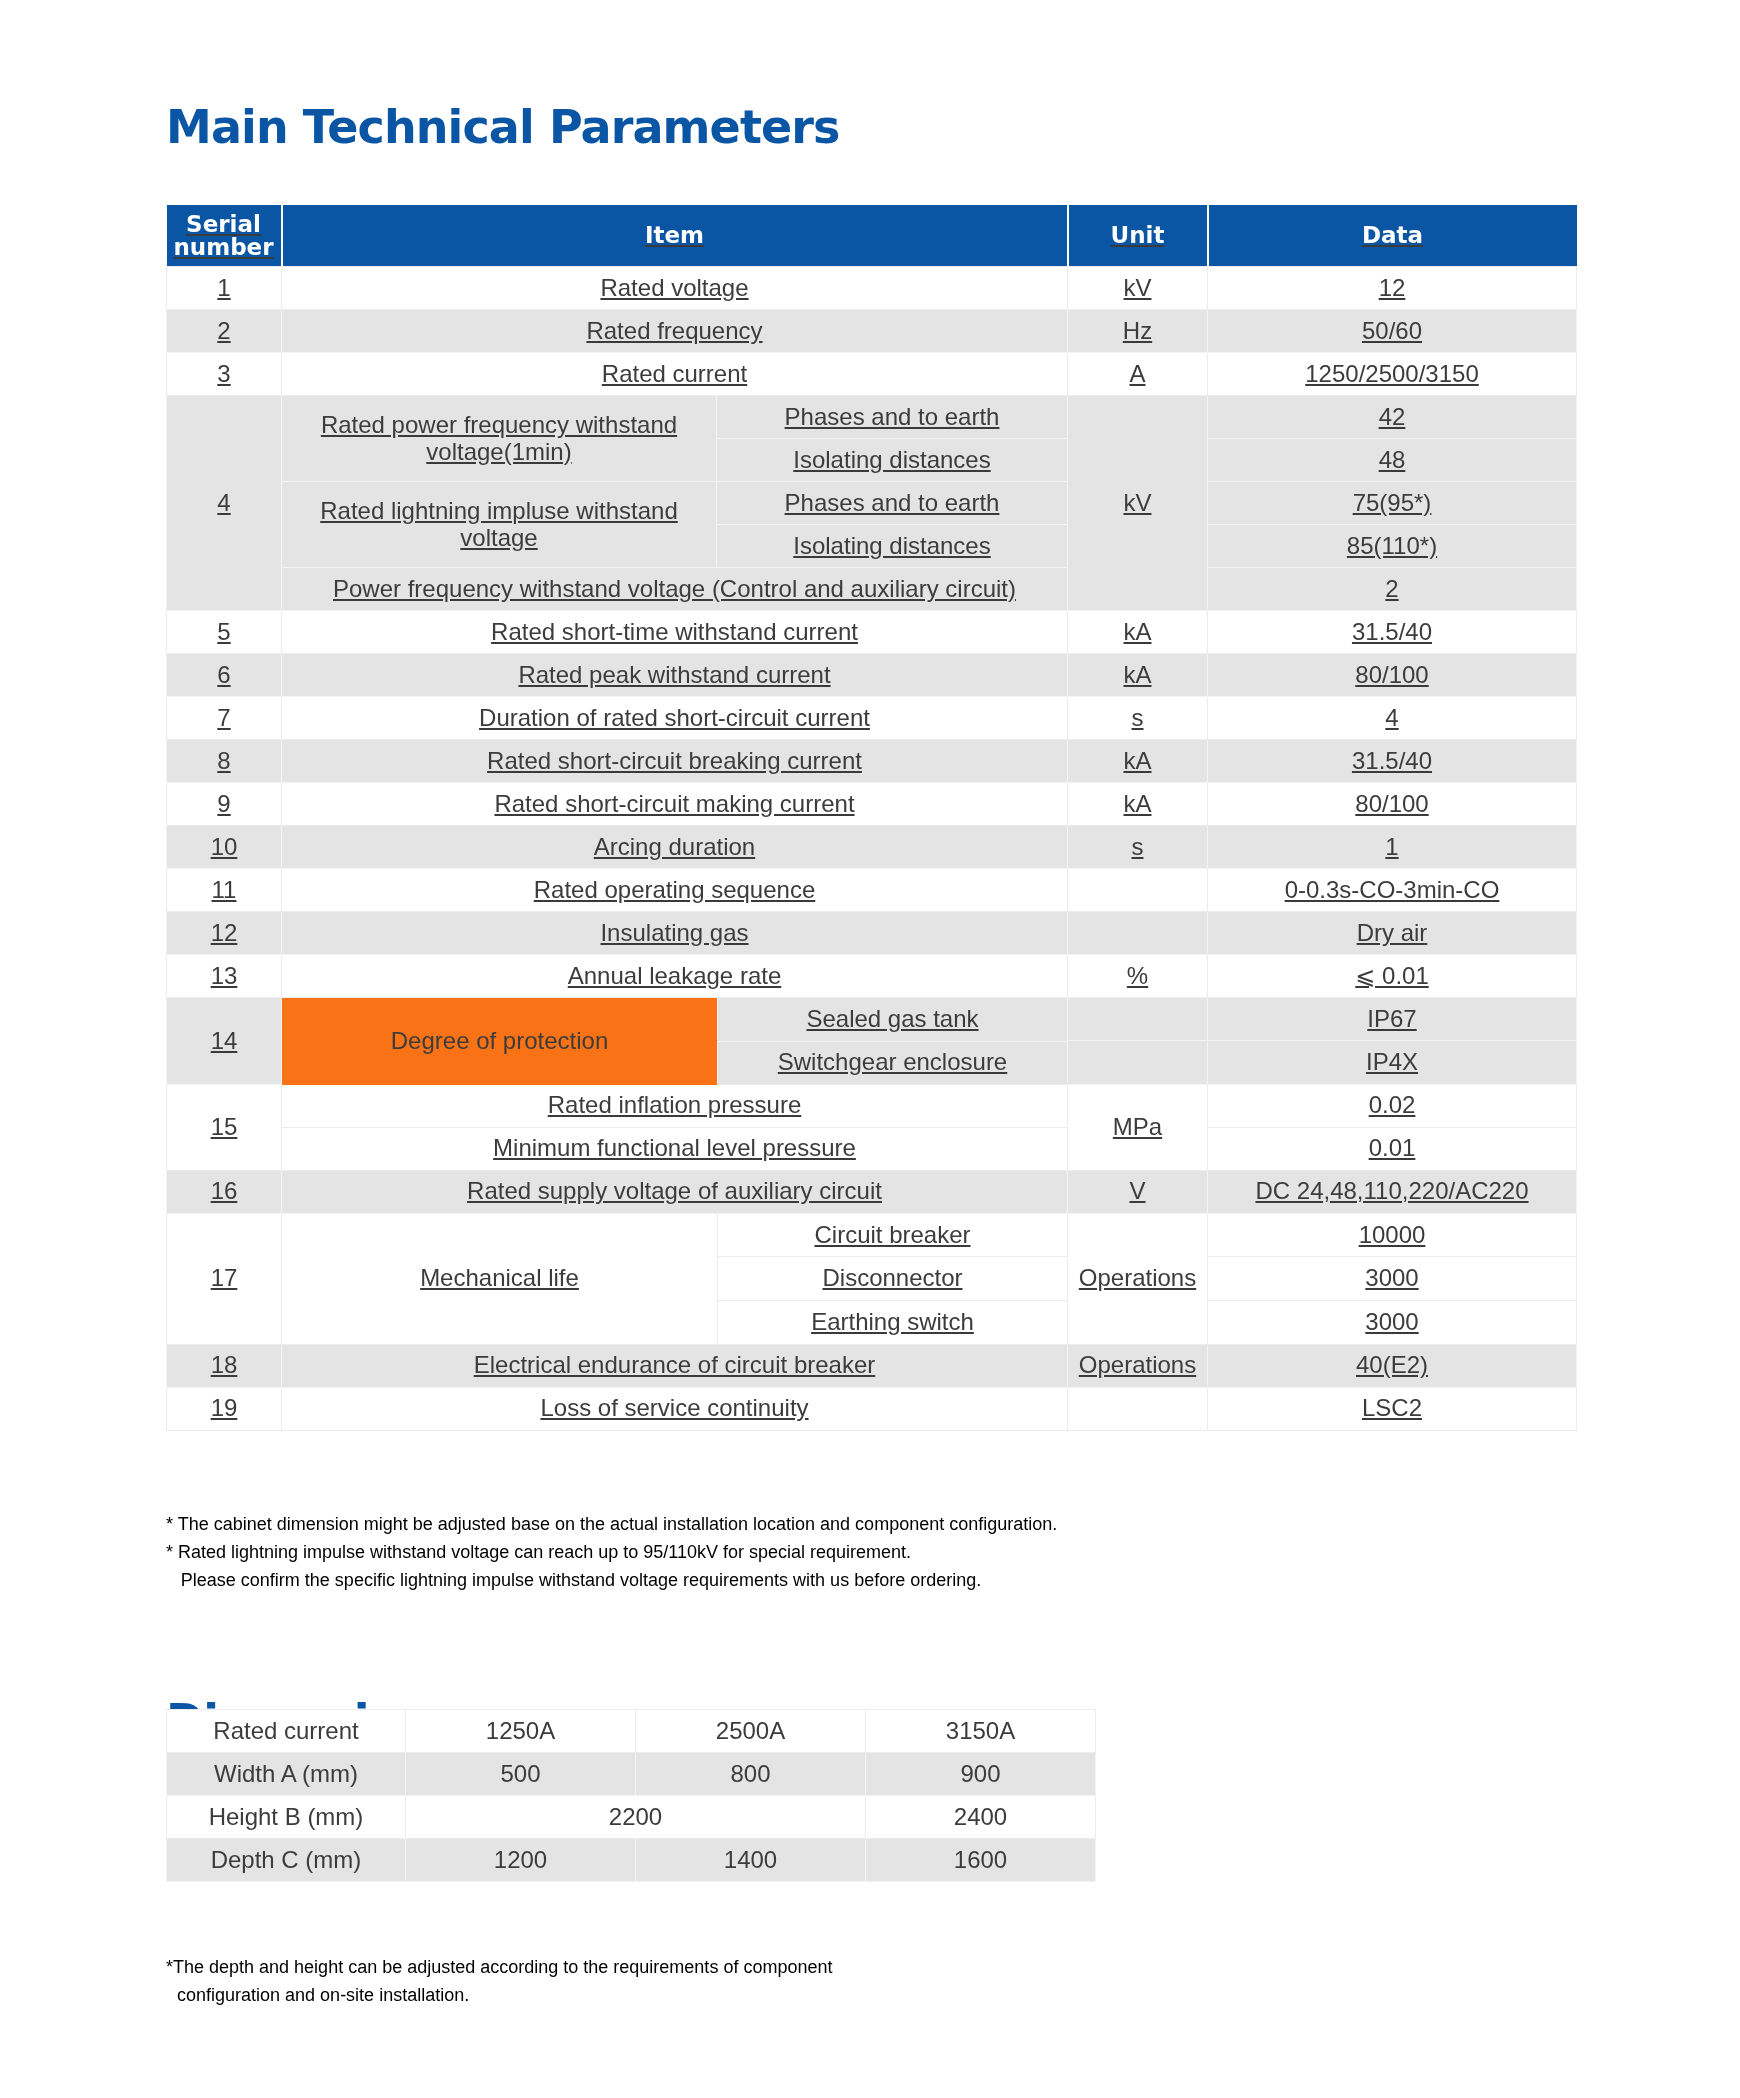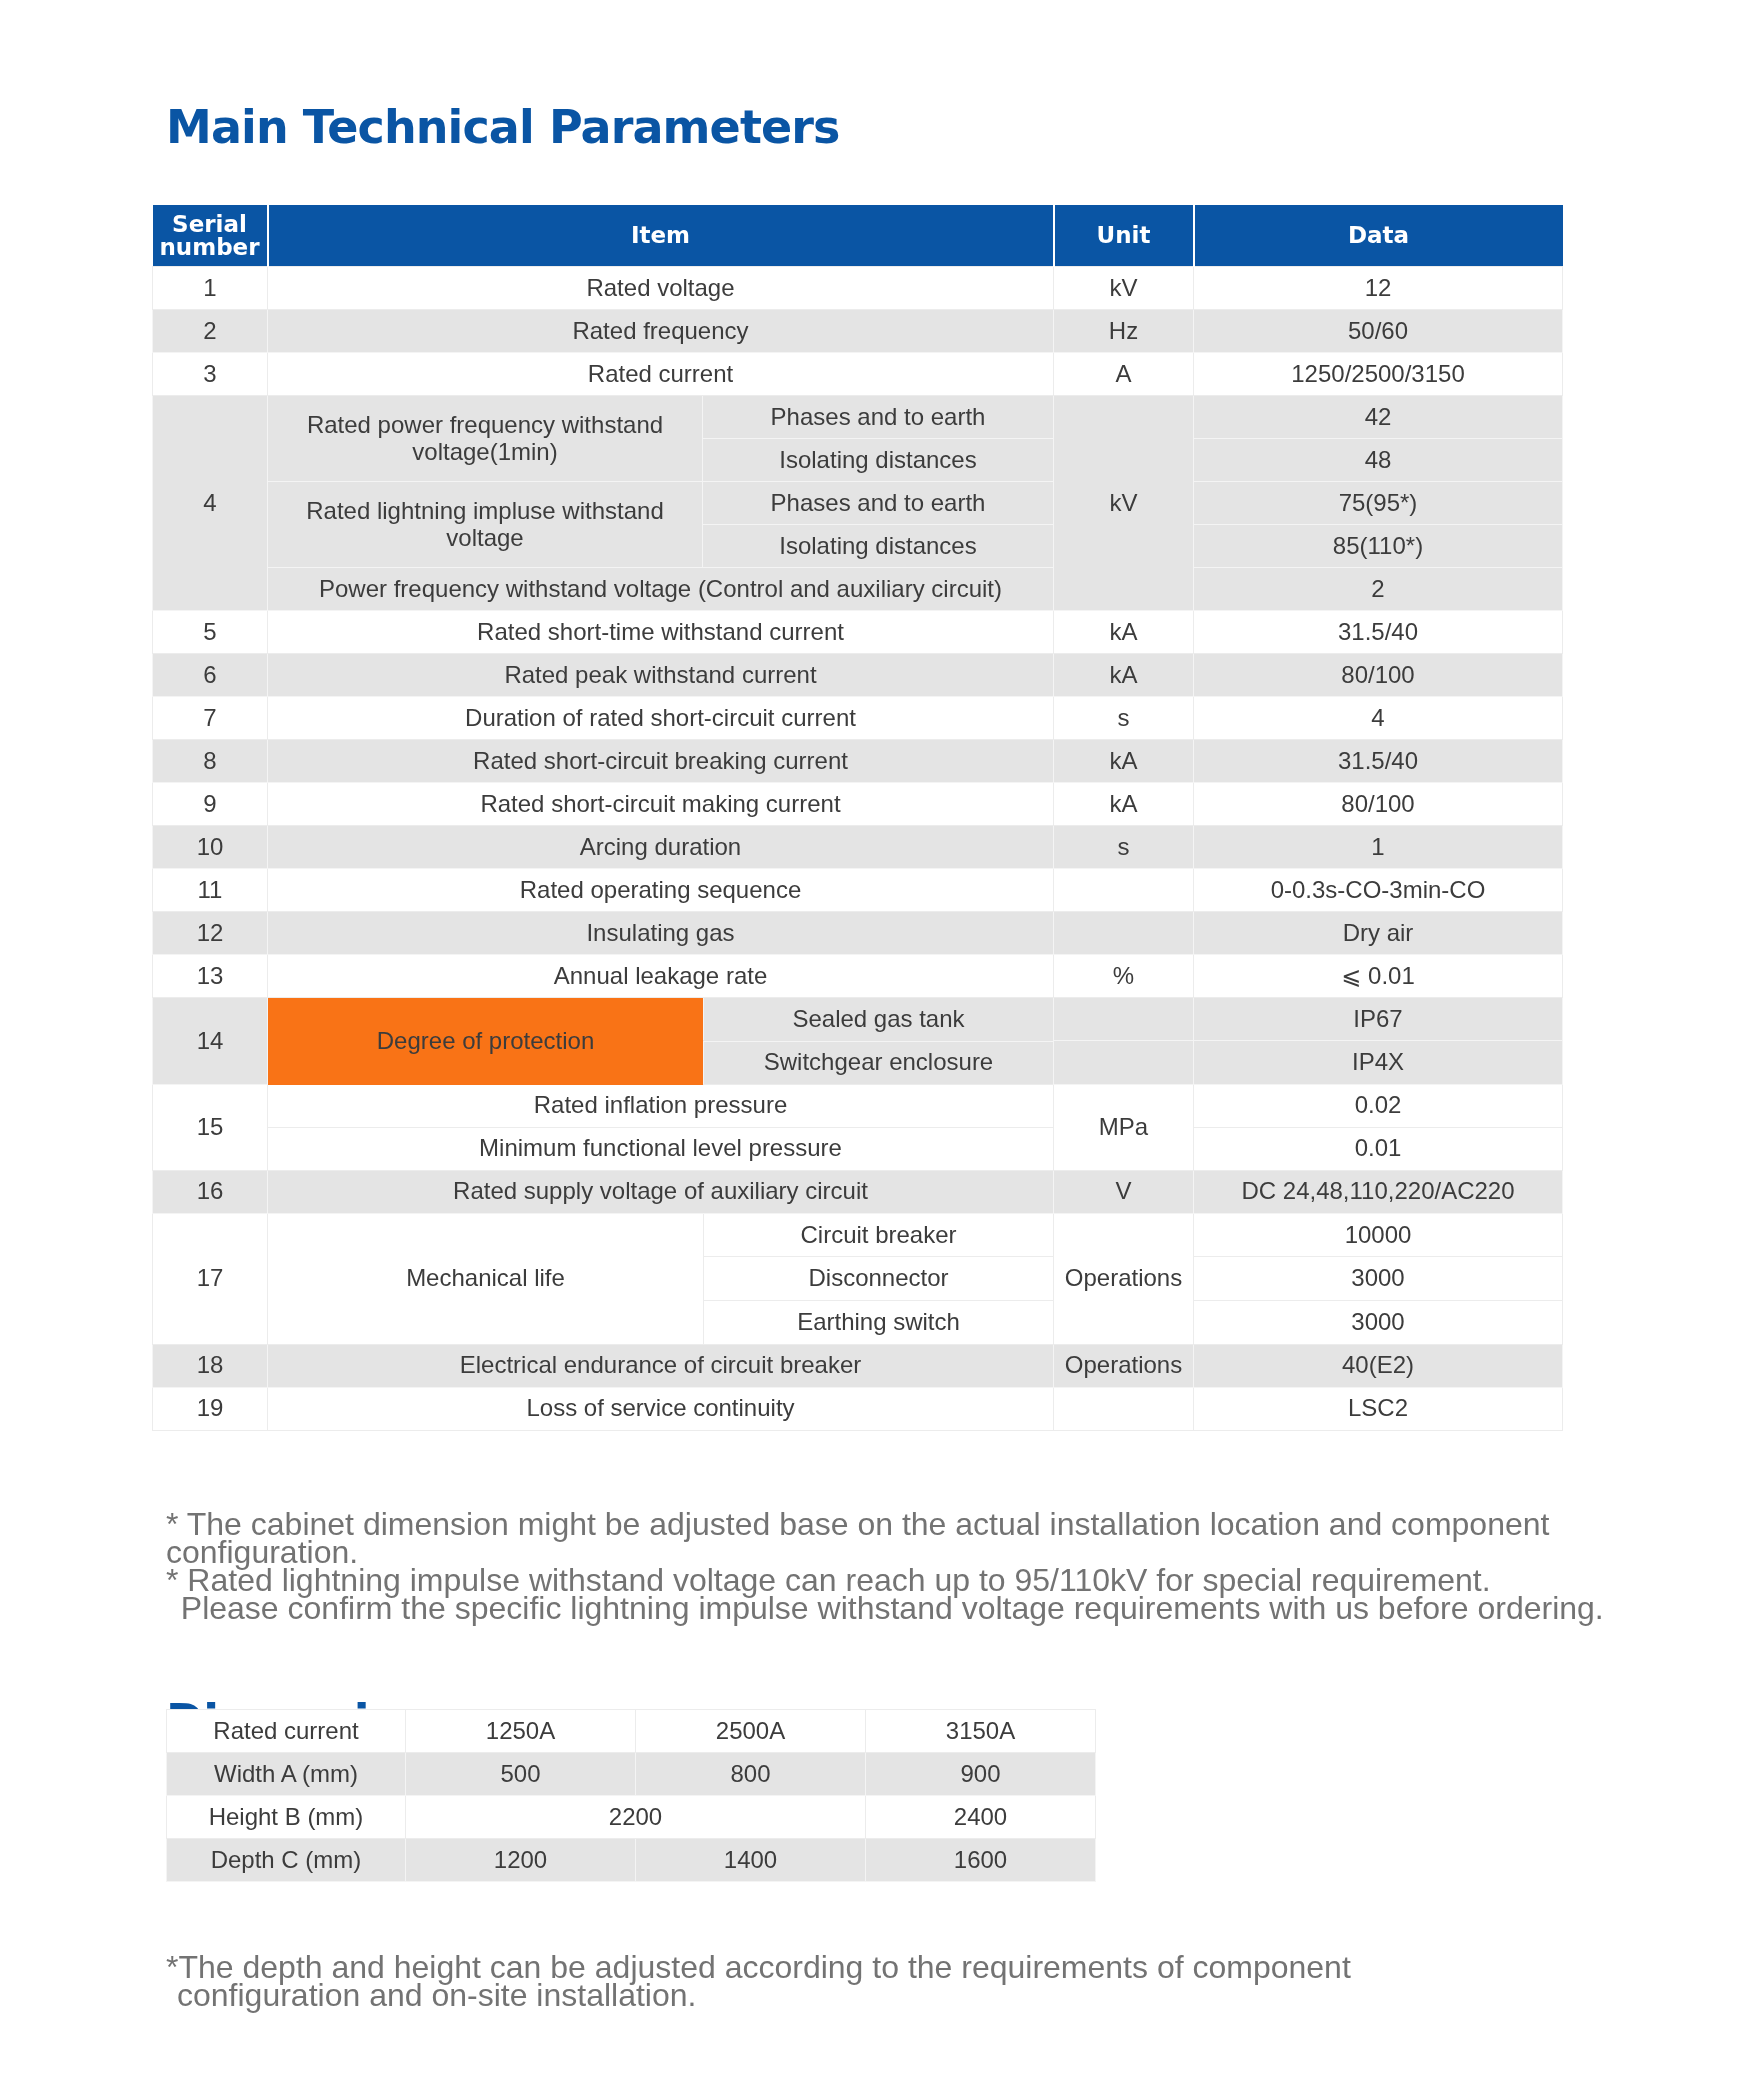--- a/index.html
+++ b/index.html
@@ -9,7 +9,7 @@
   #title-dim { top: 1694px; }
   table { position: absolute; border-collapse: collapse; table-layout: fixed; }
   td, th { text-align: center; vertical-align: middle; padding: 0; font-size: 24px; color: #3c3c3c; border: 1.8px solid #ececec; line-height: 1.1; }
-  #params { left: 152px; top: 205px; width: 1410px; }
+  #params { left: 166px; top: 205px; width: 1410px; text-decoration: underline; }
   #params th { background: #0a55a4; color: #ffffff; font-family: "DejaVu Sans", sans-serif; font-weight: bold; font-size: 23px; height: 61px; border: none; border-right: 2.8px solid #ffffff; }
   #params th:last-child { border-right: none; }
   #params td { height: 42px; }

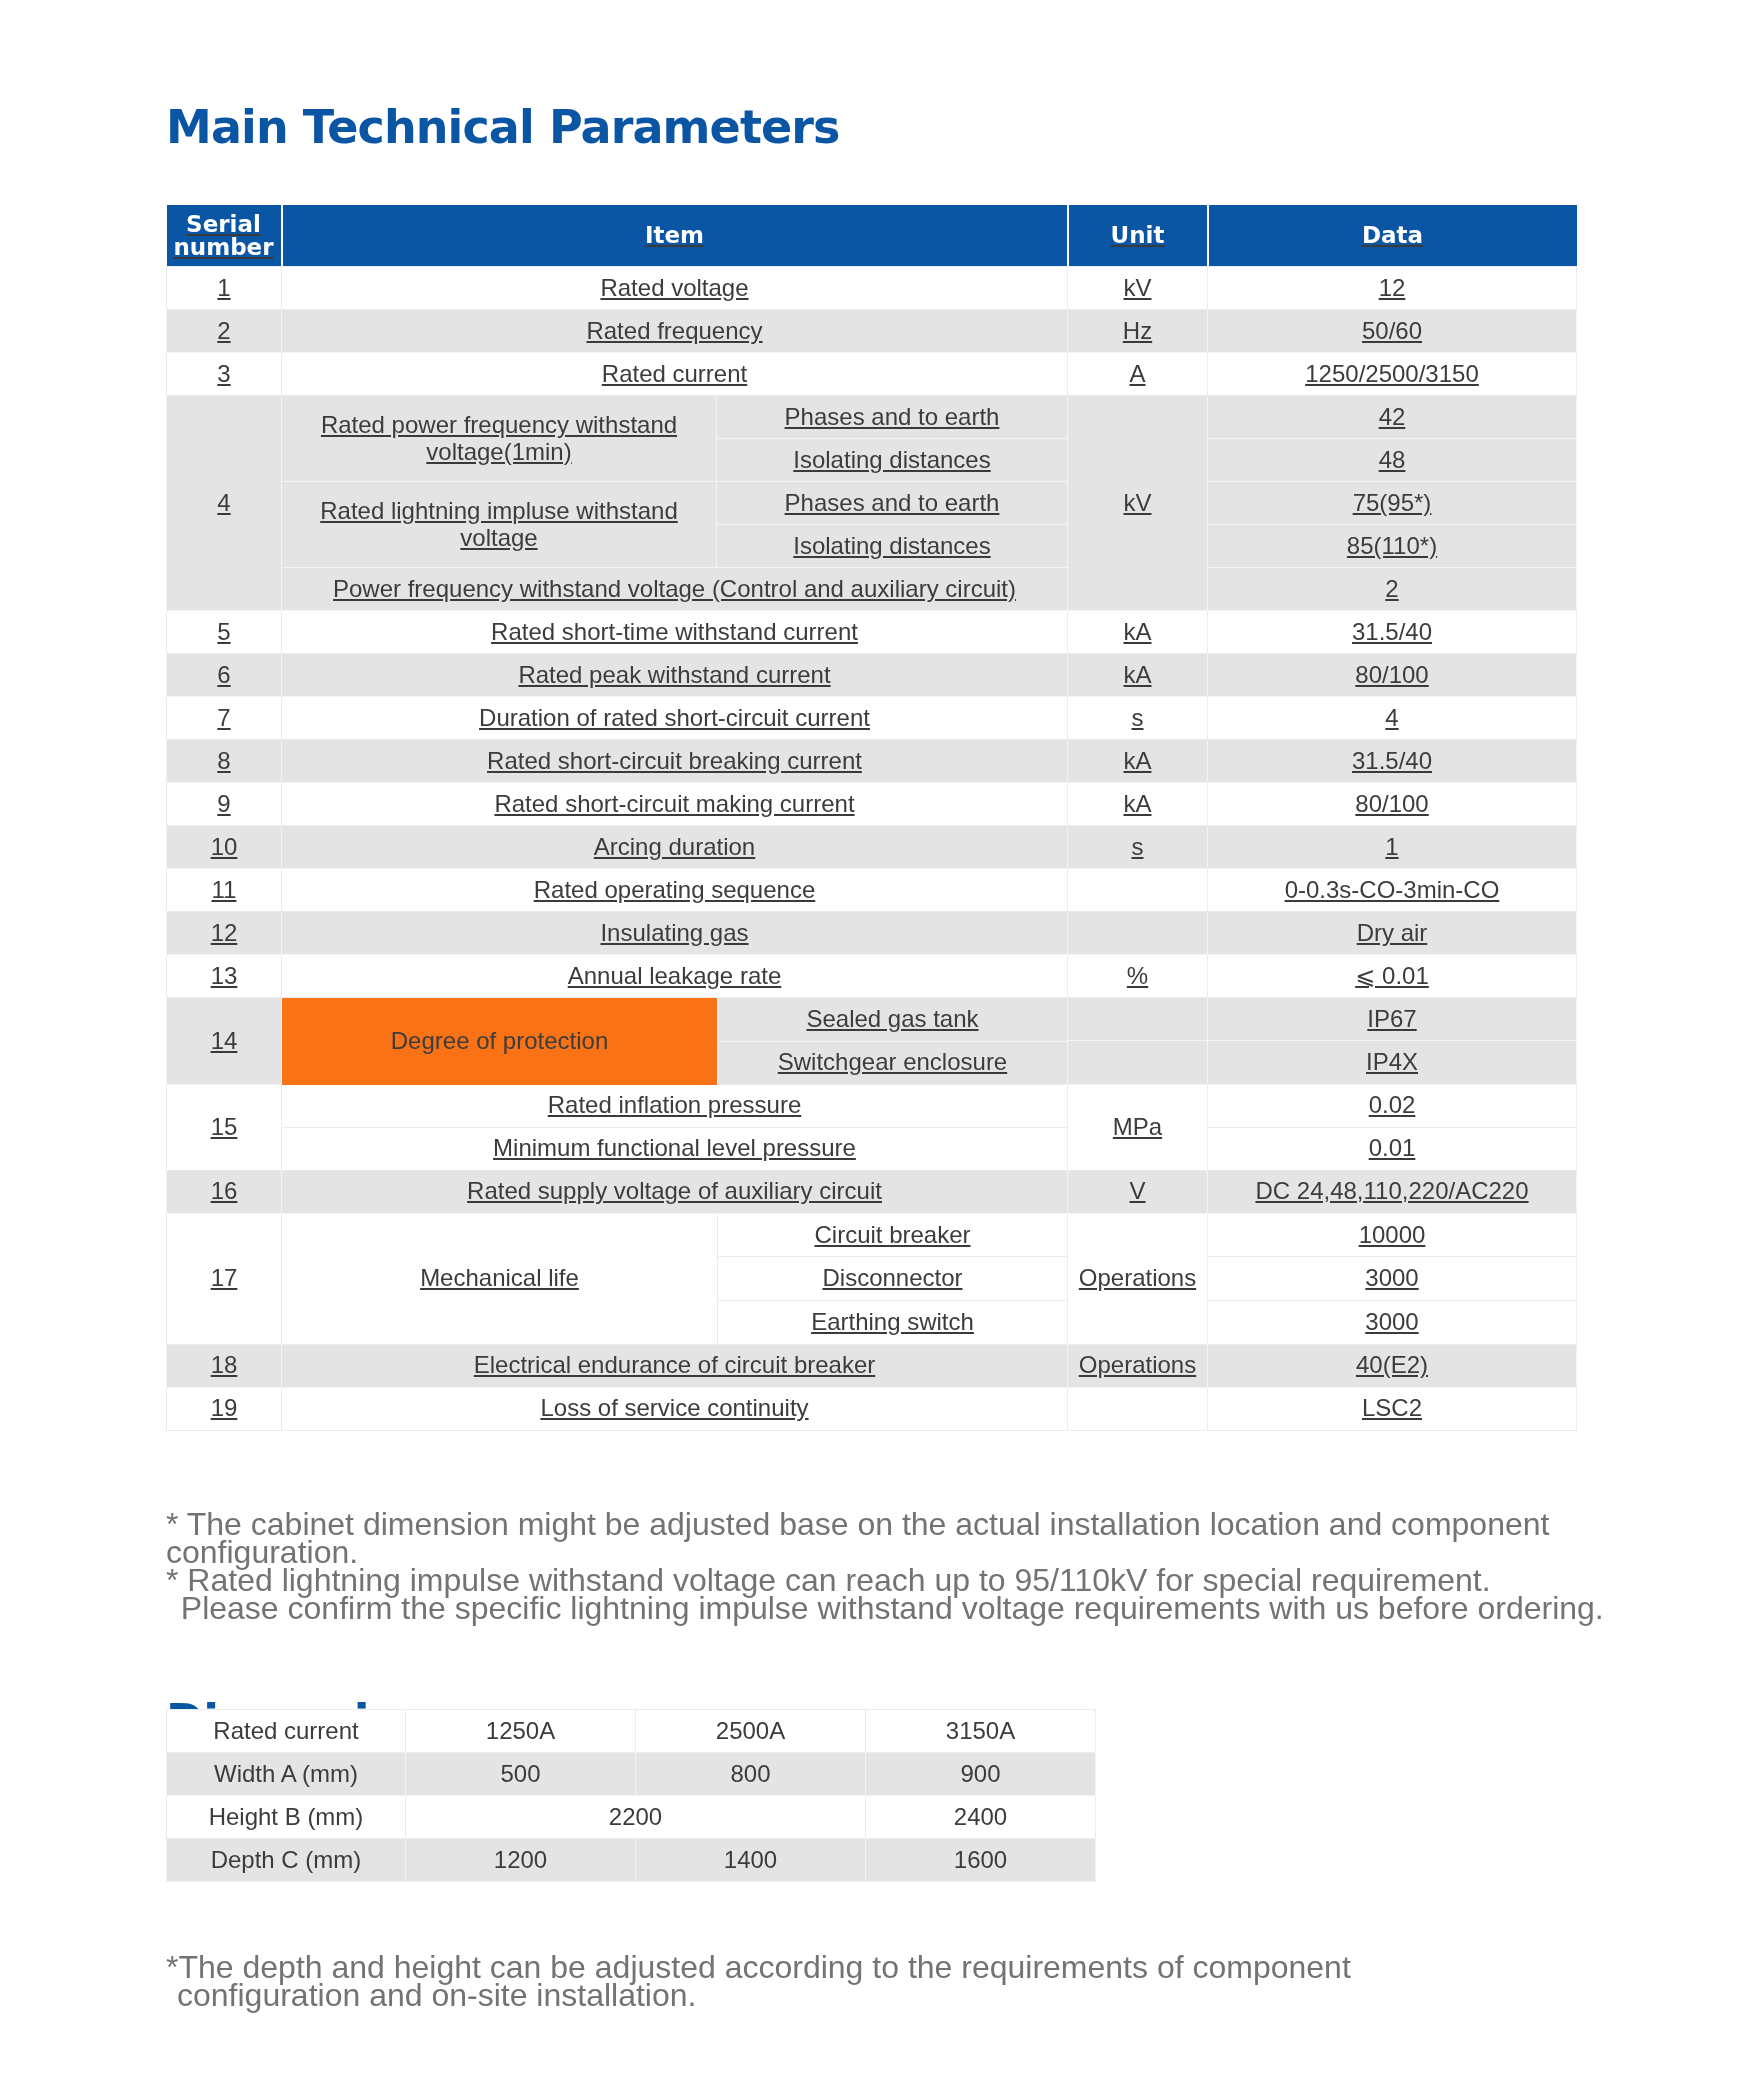--- a/index.html
+++ b/index.html
@@ -16,7 +16,7 @@
   tr.w td { background: #ffffff; }
   tr.g td { background: #e4e4e4; }
   tr.g td, tr.g td { border-color: #f4f4f4; }
-  .notes { position: absolute; left: 166px; font-size: 32px; color: #737373; line-height: 28px; margin: 0; }
+  .notes { position: absolute; left: 166px; font-size: 18px; color: #000000; line-height: 28px; margin: 0; }
   #notes-main { top: 1510px; }
   #notes-dim { top: 1953px; }
   .indent { padding-left: 14.8px; }

